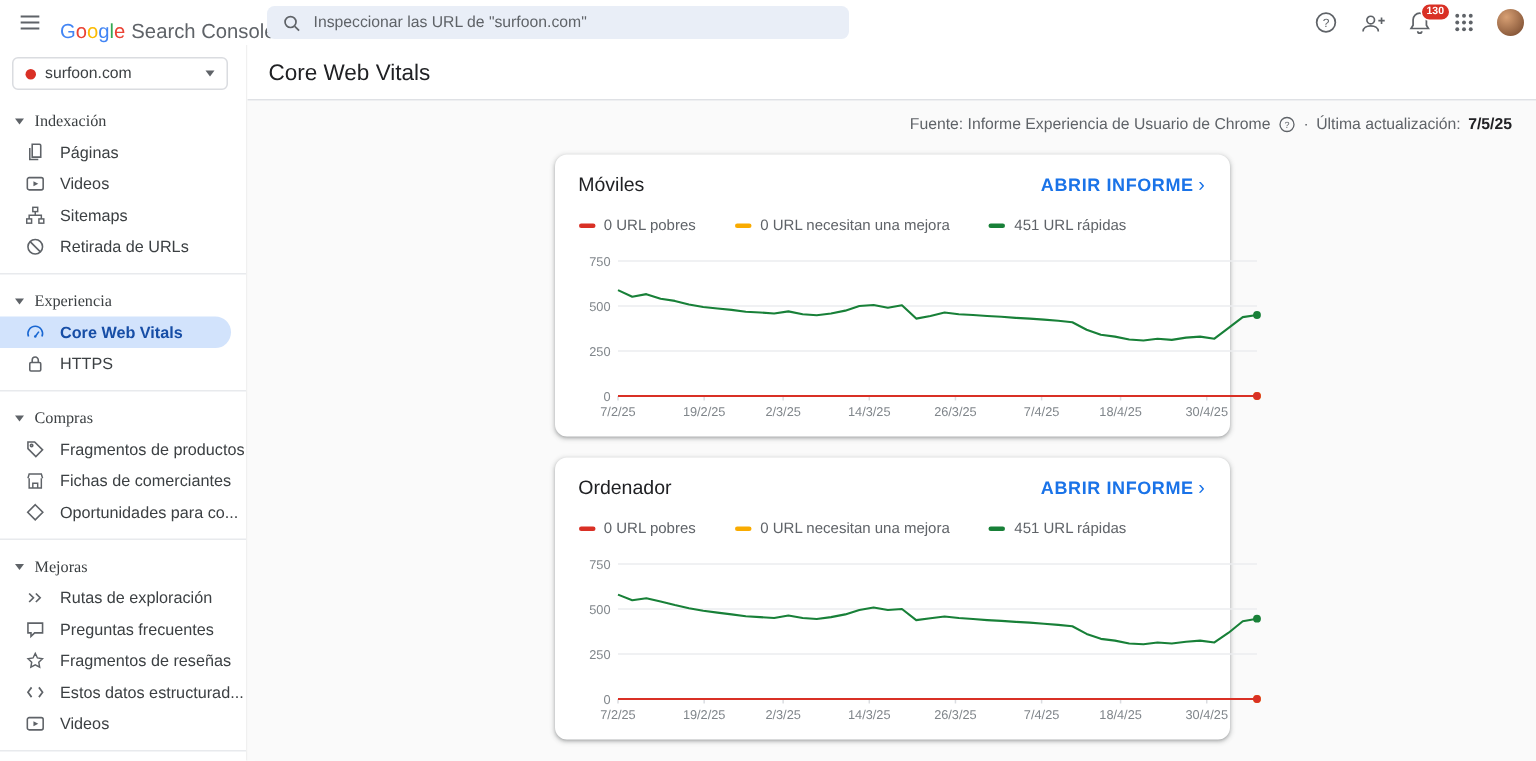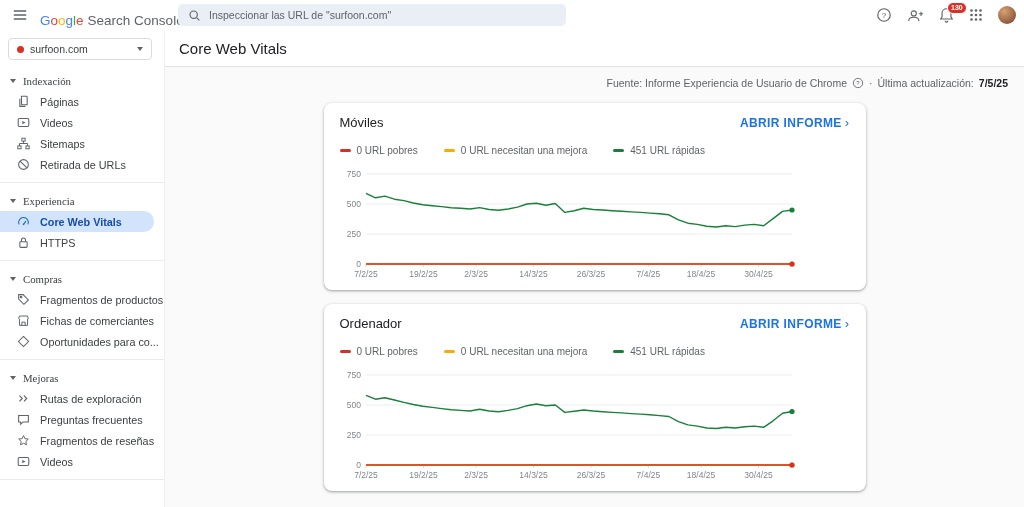--- a/index.html
+++ b/index.html
@@ -56,7 +56,7 @@
   .meta-row { padding:10px 16px 0; text-align:right; font-size:10.5px; color:#5f6368; display:flex; justify-content:flex-end; align-items:center; gap:5px; }
   .meta-row .date { color:#202124; font-weight:700; }
   .card {
-    width:542px; margin:14px auto 0; background:#fff; border-radius:8px;
+    width:450px; margin:14px auto 0; background:#fff; border-radius:8px;
     box-shadow:0 1px 2px rgba(60,64,67,.3), 0 1px 3px 1px rgba(60,64,67,.15);
     padding:12px 16px 8px;
   }

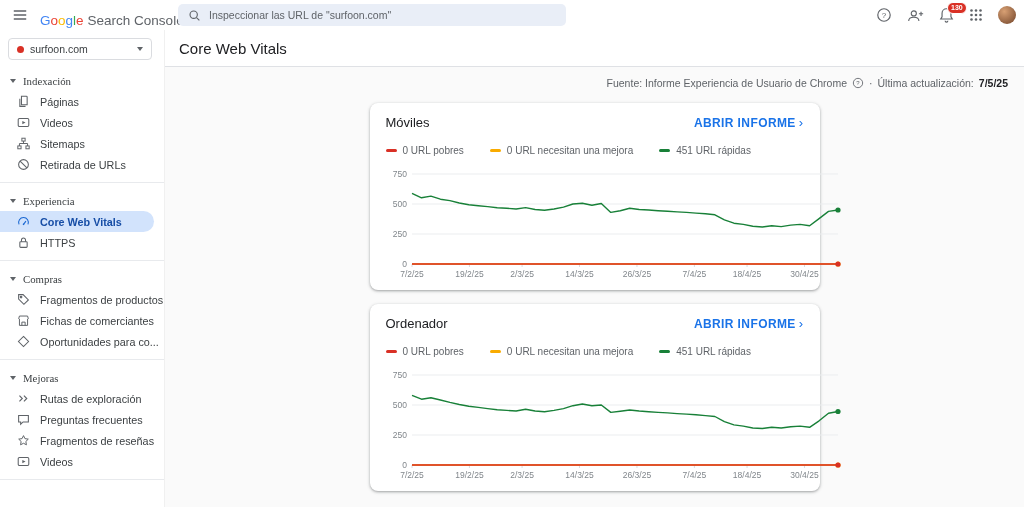--- a/index.html
+++ b/index.html
@@ -248,6 +248,12 @@
     <span class="lbl">Fragmentos de reseñas</span>
   </div>
   <div class="sb-item">
+    <svg class="icn" width="13" height="13" viewBox="0 0 16 16" stroke="currentColor" fill="none" stroke-width="1.4">
+        <path d="M5 4L2 8l3 4M11 4l3 4-3 4"></path>
+      </svg>
+    <span class="lbl">Estos datos estructurad...</span>
+  </div>
+  <div class="sb-item">
     <svg class="icn" width="13" height="13" viewBox="0 0 16 16" stroke="currentColor" fill="none" stroke-width="1.3">
         <rect x="1.5" y="3" width="13" height="10" rx="1.5"></rect>
         <path d="M6.5 6l4 2-4 2z" fill="currentColor" stroke="none"></path>

